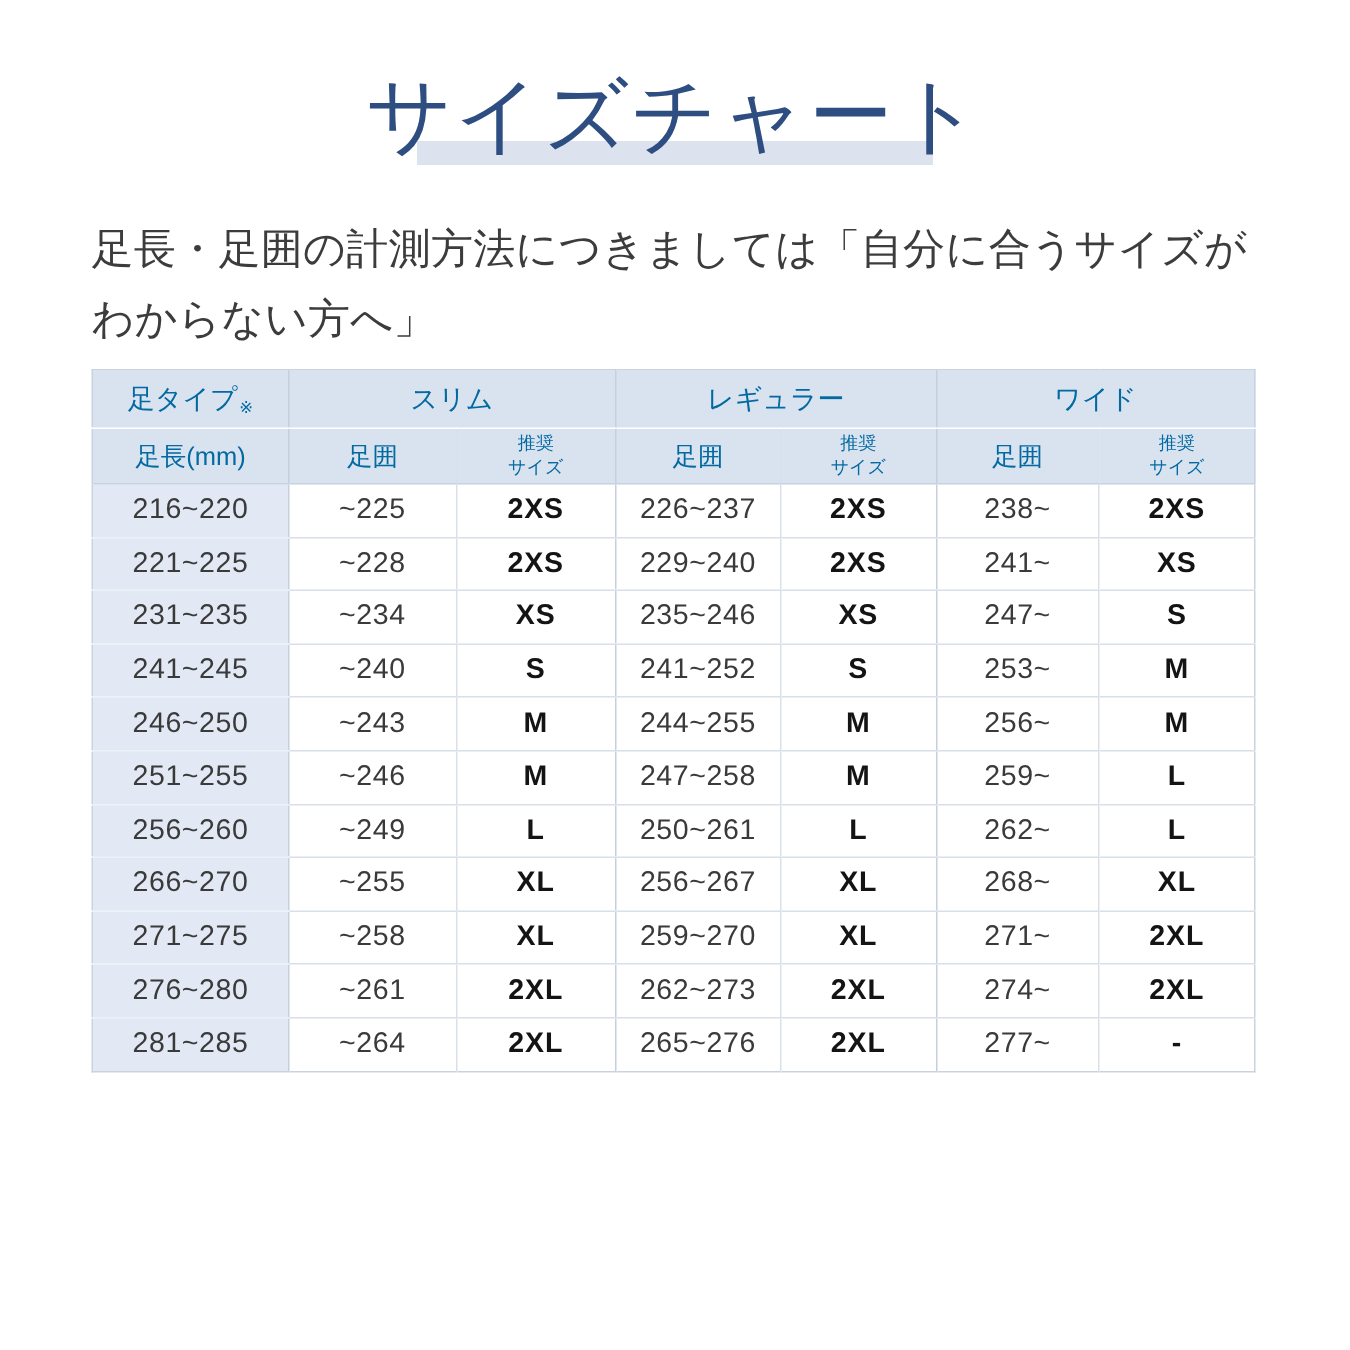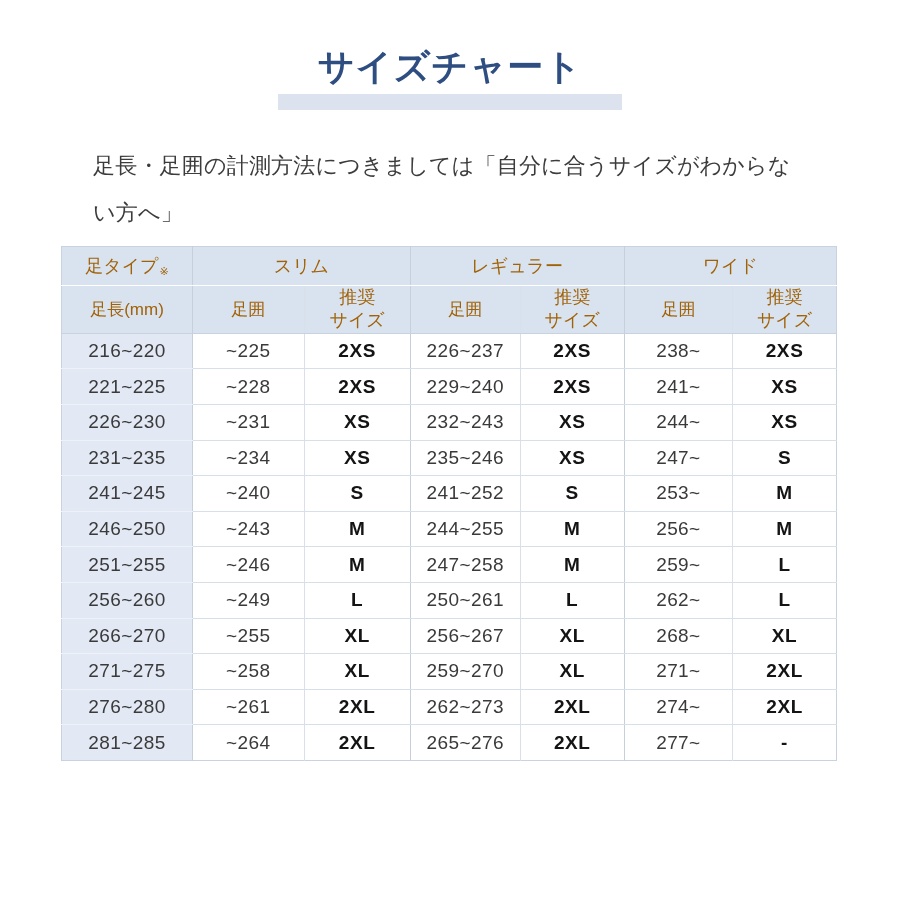--- a/index.html
+++ b/index.html
@@ -42,7 +42,7 @@
   .title{
     position:relative;z-index:1;
     display:inline-block;
-    font-size:36px;font-weight:700;
+    font-size:56px;font-weight:400;
     letter-spacing:0.03em;
     line-height:1.05;
     color:var(--title_text);

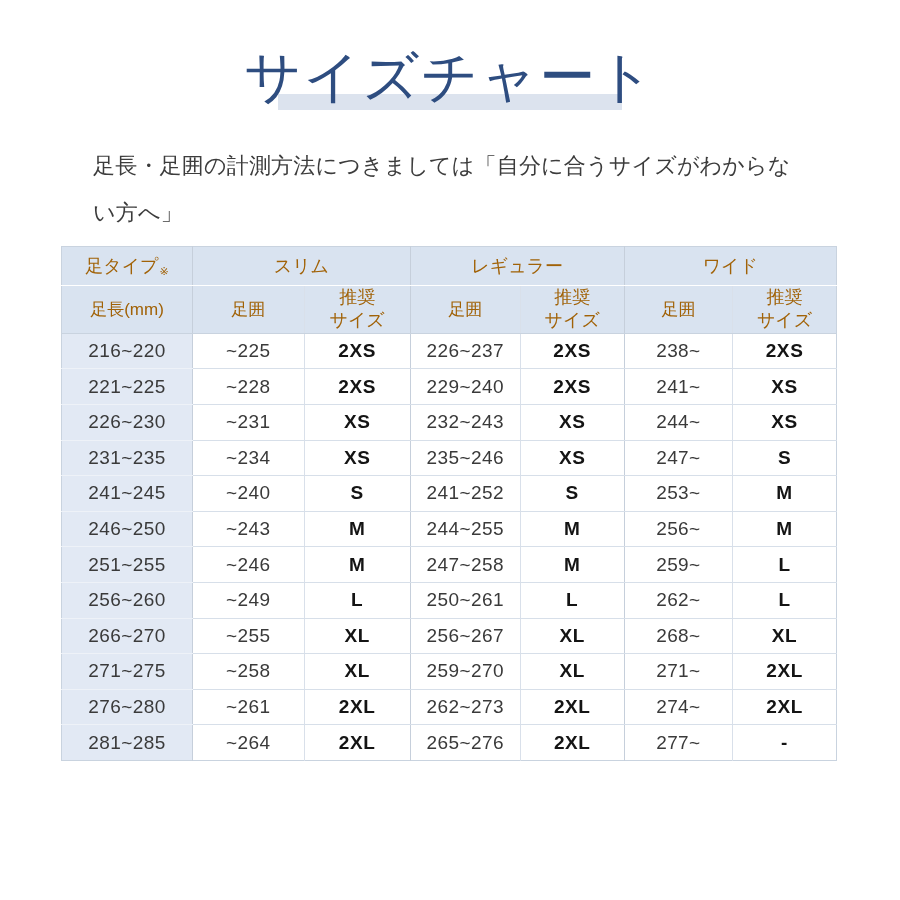--- a/index.html
+++ b/index.html
@@ -50,8 +50,8 @@
 
   
   .intro{
-    margin:30px 93px 0;
-    font-size:22px;
+    margin:30px 61px 0;
+    font-size:28px;
     line-height:47px;
     color:var(--body_text);
     letter-spacing:0.2px;

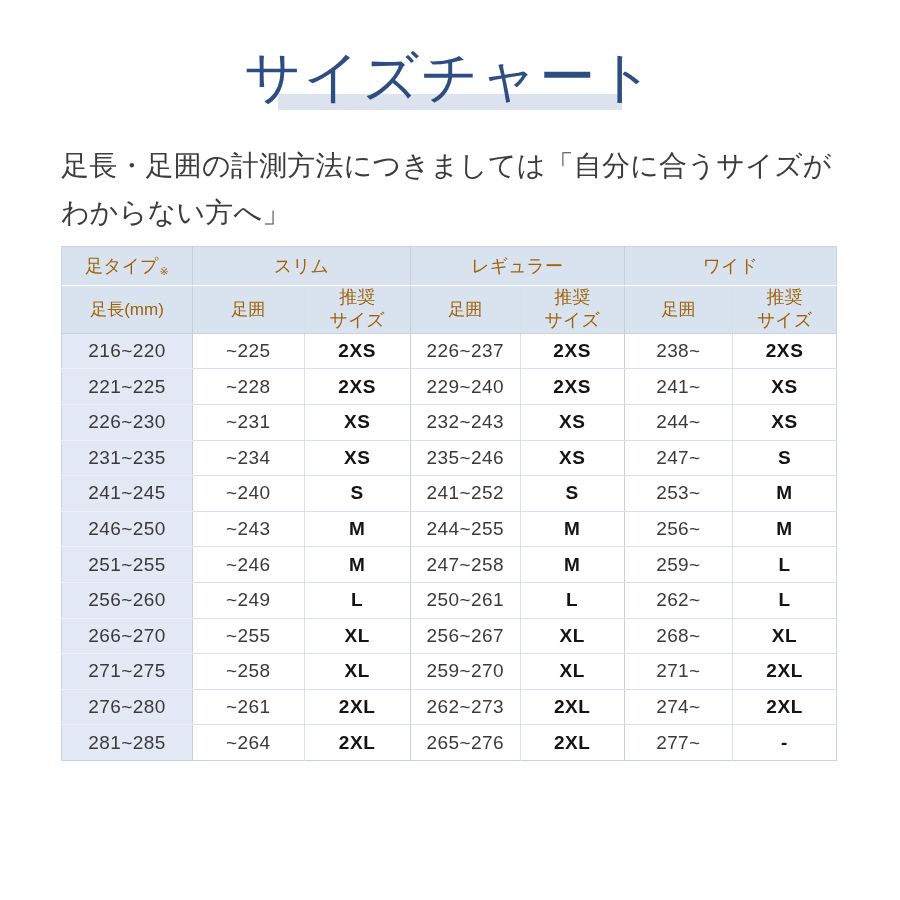--- a/index.html
+++ b/index.html
@@ -72,7 +72,7 @@
   }
   thead th{
     background:var(--header_bg);
-    color:#a16207;
+    color:#0369a1;
   }
   tr.h1 th{height:39px;font-size:18px;border-bottom:1px solid #ffffff;}
   tr.h2 th{height:37px;font-size:17px;border-bottom:1px solid #c9d3df;}

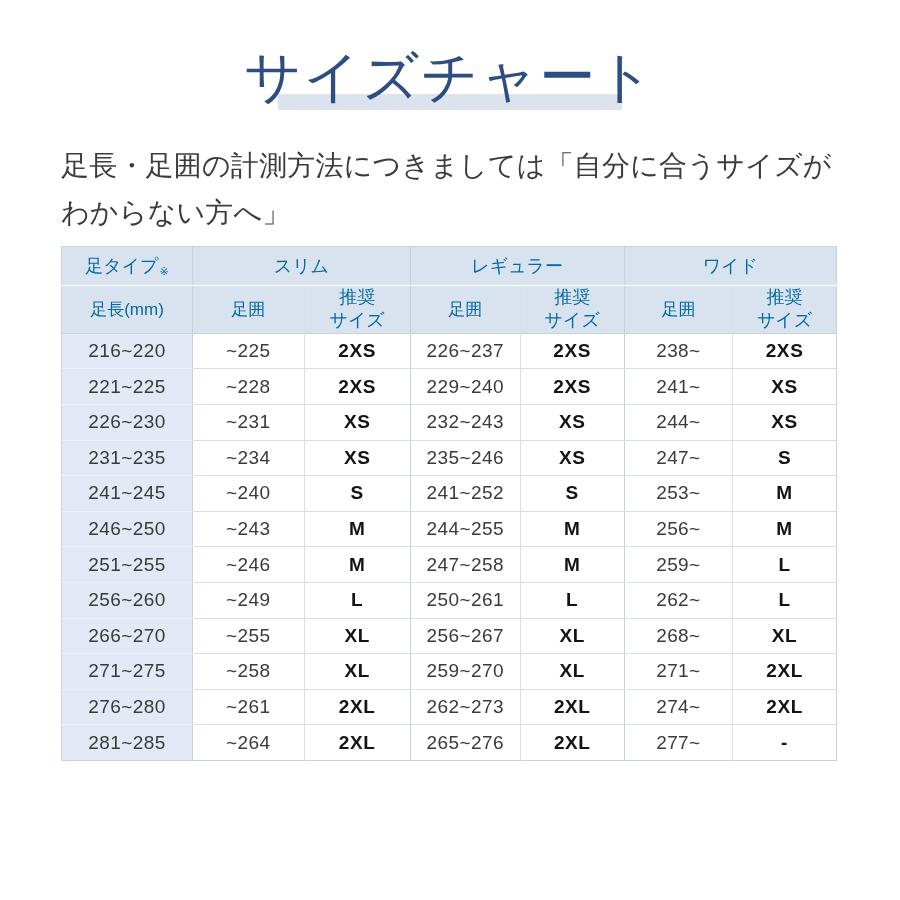--- a/index.html
+++ b/index.html
@@ -78,7 +78,7 @@
   tr.h2 th{height:37px;font-size:17px;border-bottom:1px solid #c9d3df;}
   th.sub .two-line{
     display:inline-block;
-    font-size:18px;line-height:1.3;
+    font-size:12px;line-height:1.3;
   }
   th.sub .two-line span{display:block;}
   .note{

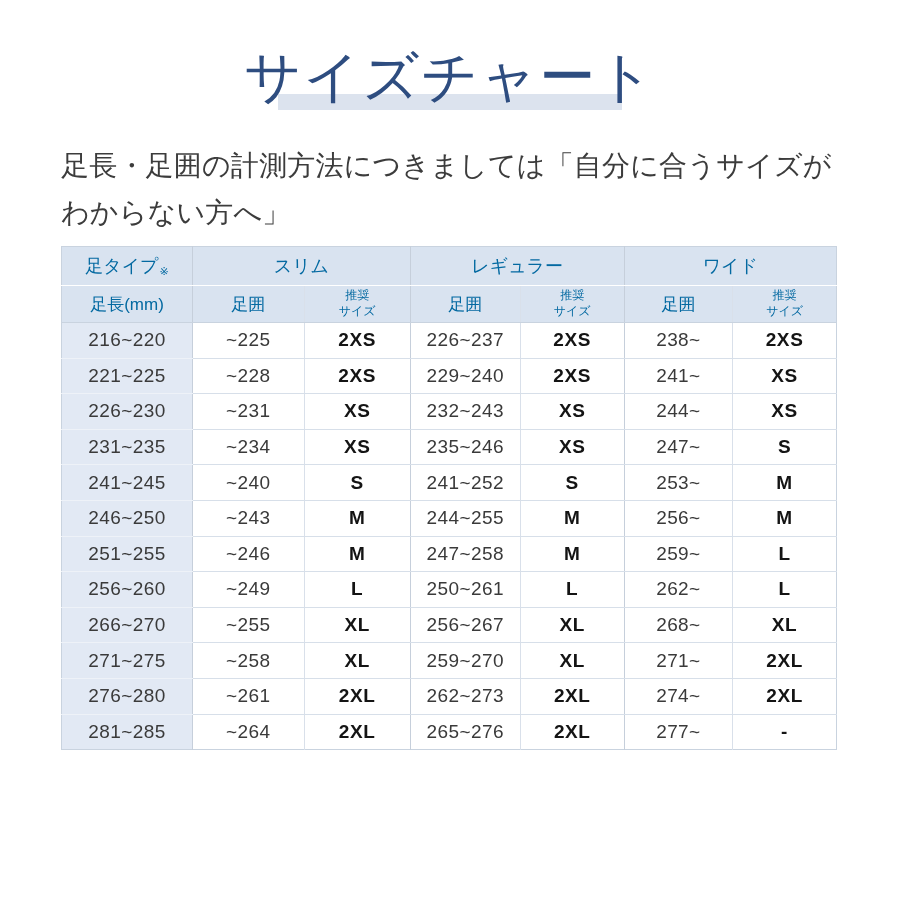--- a/index.html
+++ b/index.html
@@ -177,15 +177,6 @@
     <td class="size sub">XS</td>
   </tr>
         <tr class="data-row">
-    <td class="c1d">226~230</td>
-    <td class="girth gs">~231</td>
-    <td class="size sub">XS</td>
-    <td class="girth gs">232~243</td>
-    <td class="size sub">XS</td>
-    <td class="girth gs">244~</td>
-    <td class="size sub">XS</td>
-  </tr>
-        <tr class="data-row">
     <td class="c1d">231~235</td>
     <td class="girth gs">~234</td>
     <td class="size sub">XS</td>

